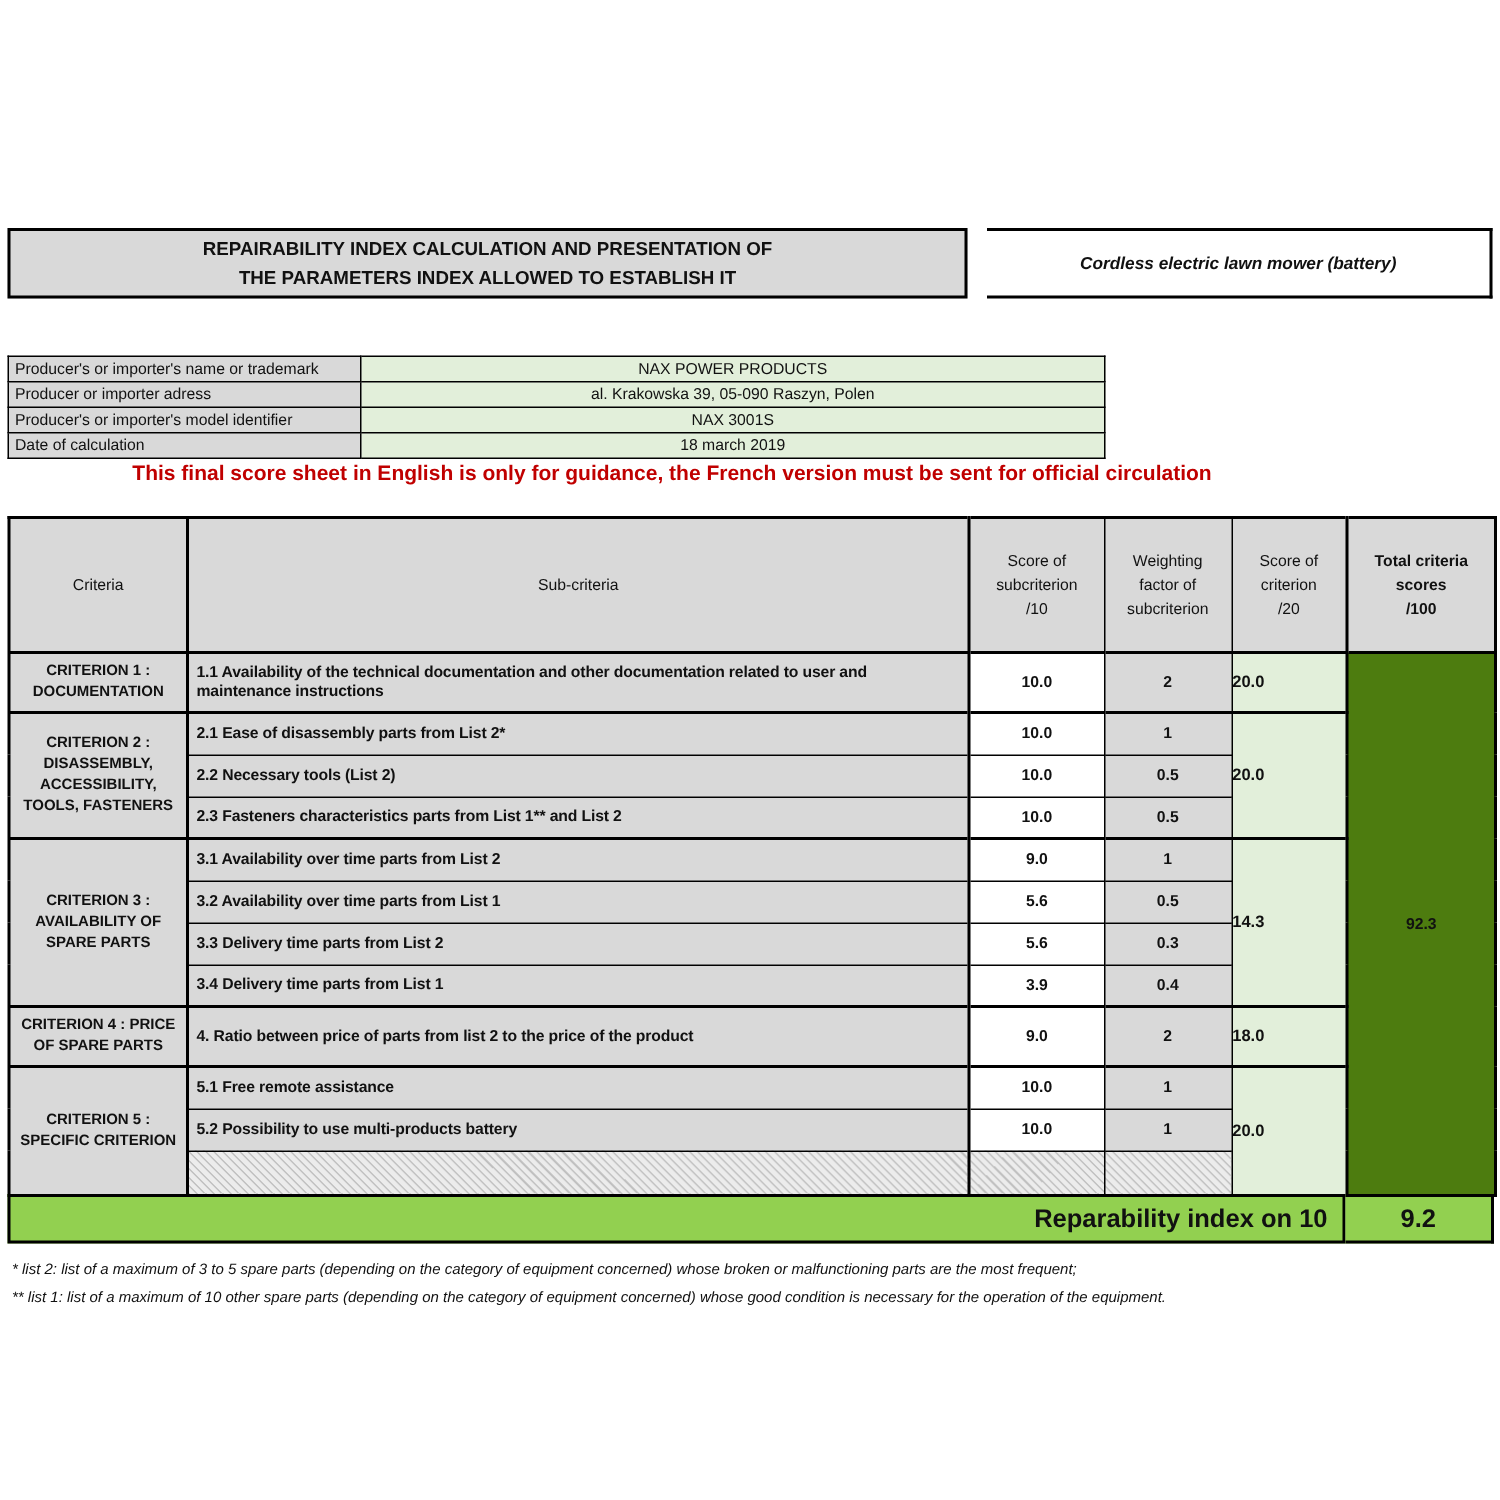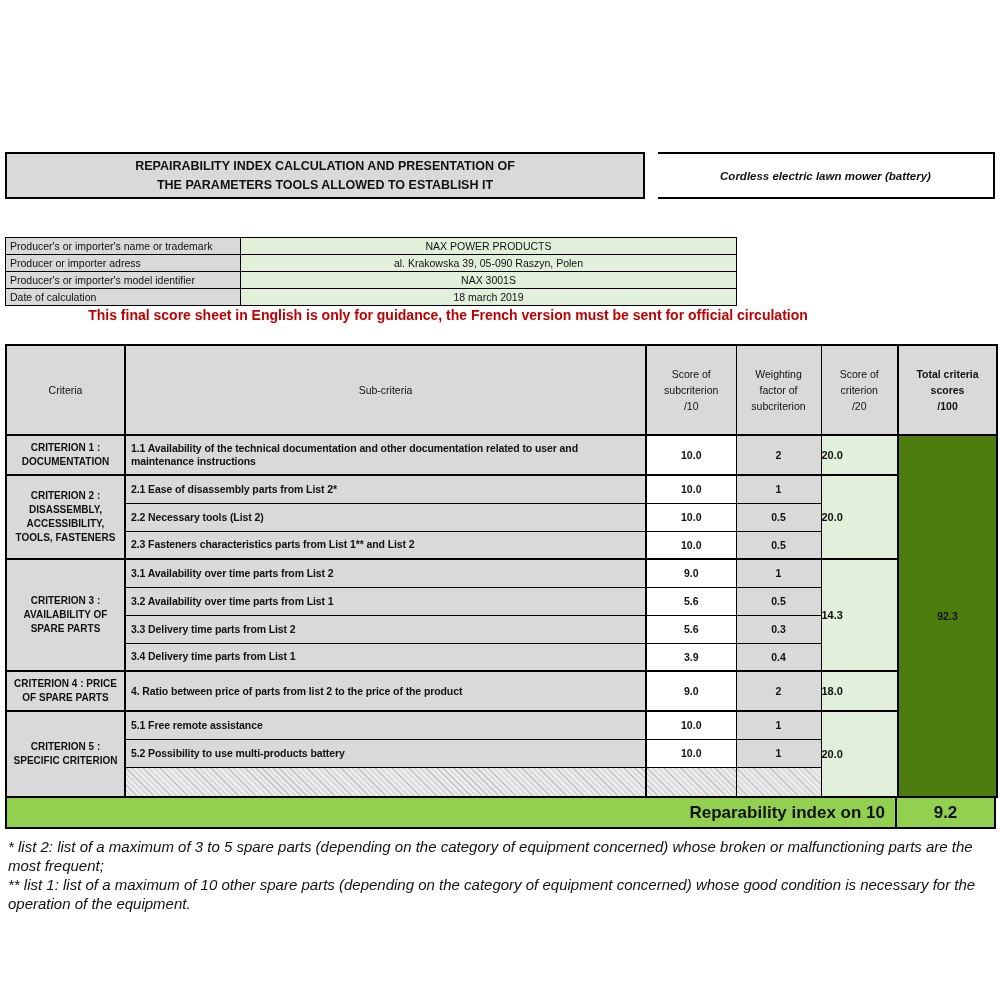--- a/index.html
+++ b/index.html
@@ -103,7 +103,7 @@
   <div class="titlebar">
     <div class="title-main">
       <div>REPAIRABILITY INDEX CALCULATION AND PRESENTATION OF</div>
-      <div>THE PARAMETERS TOOLS ALLOWED TO ESTABLISH IT</div>
+      <div>THE PARAMETERS INDEX ALLOWED TO ESTABLISH IT</div>
     </div>
     <div class="title-product">Cordless electric lawn mower (battery)</div>
   </div>

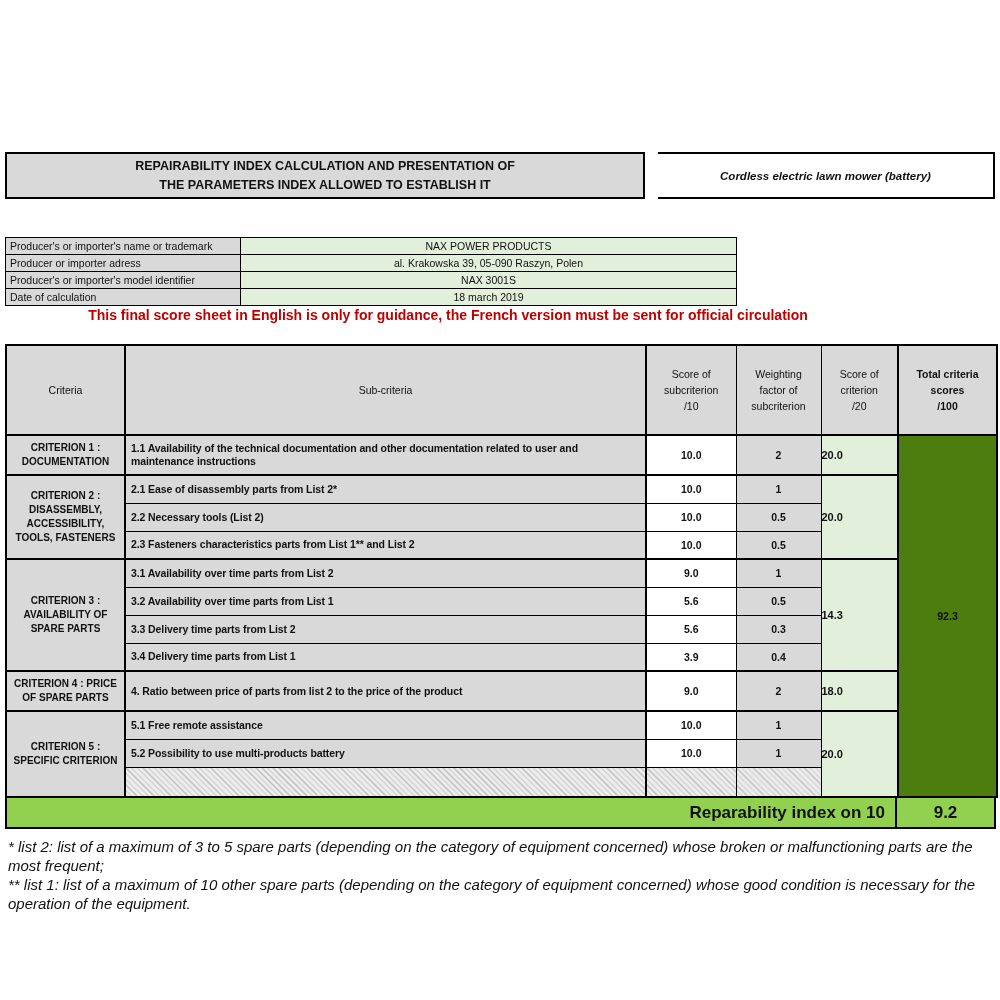--- a/index.html
+++ b/index.html
@@ -93,7 +93,7 @@
   }
 
   
-  .footnotes { margin-top: 8px; padding-left: 3px; font-style: italic; font-size: 15px; line-height: 19px; }
+  .footnotes { margin-top: 8px; padding-left: 3px; font-style: italic; font-size: 10px; line-height: 19px; }
 </style>
 </head>
 <body>

